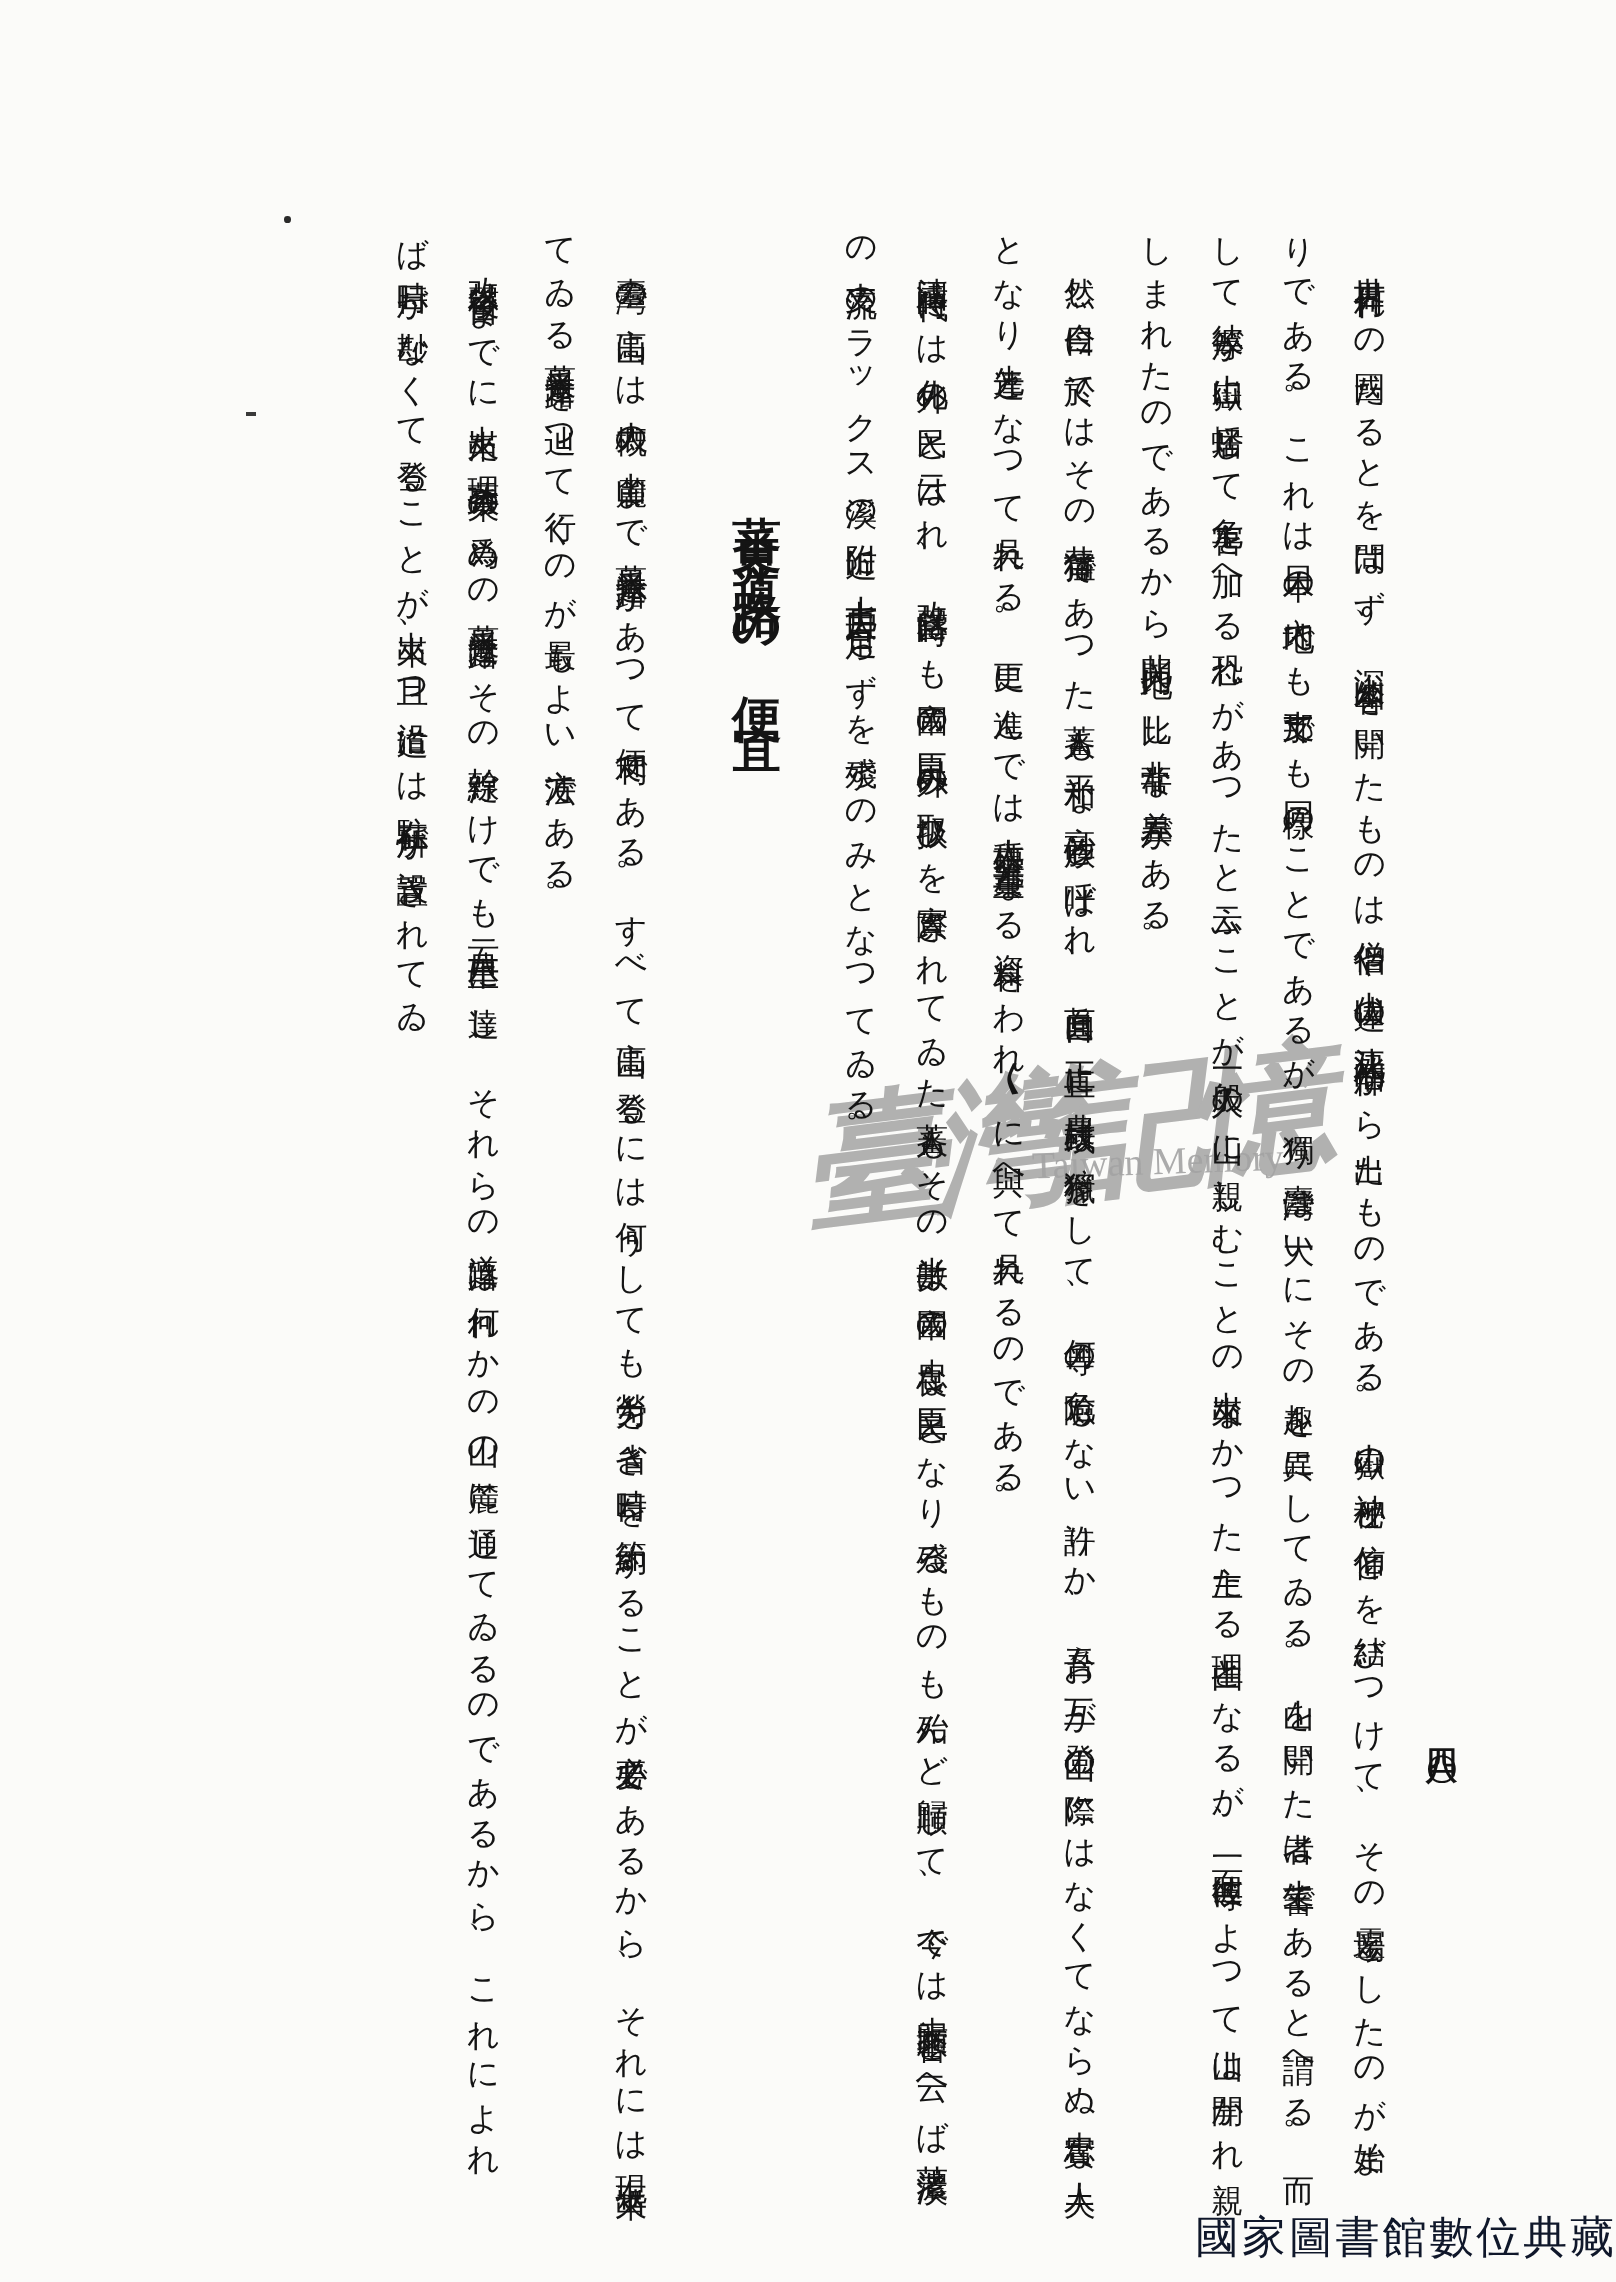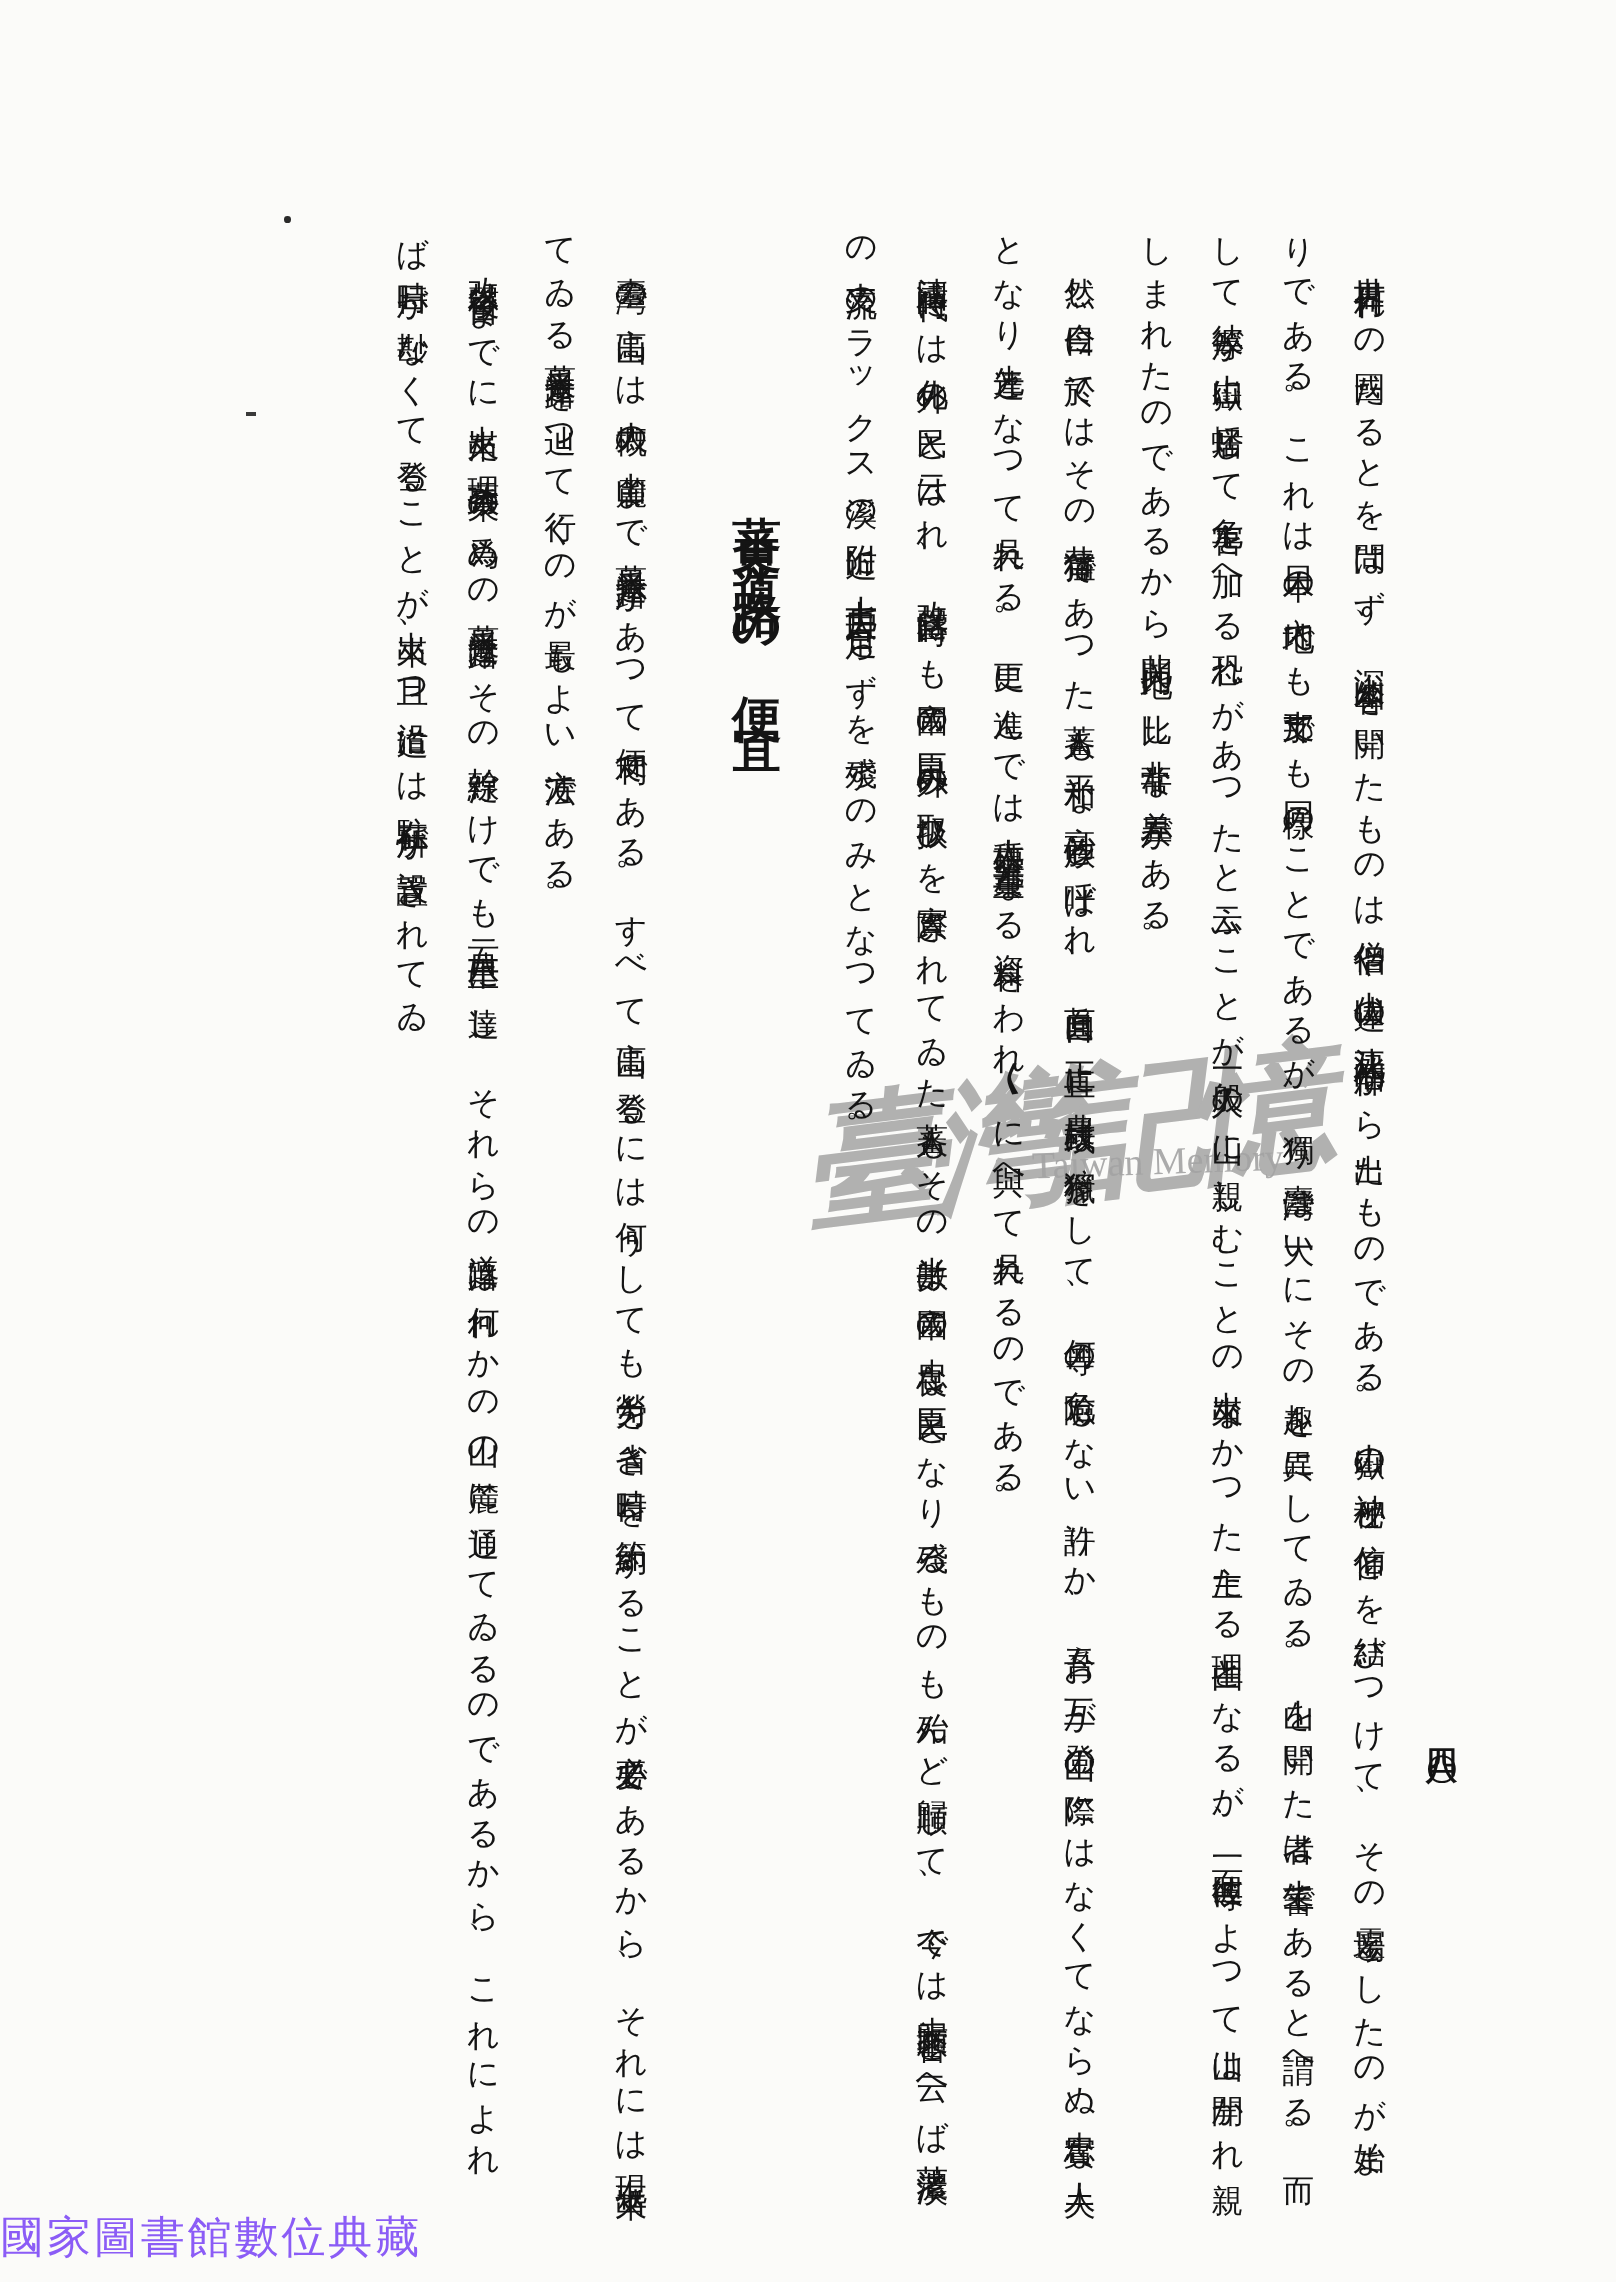--- a/index.html
+++ b/index.html
@@ -92,10 +92,10 @@
     left: 0;
     right: 0;
     top: 2208px;
-    text-align: left;
+    text-align: right;
     font-size: 44px;
     letter-spacing: 2.9px;
-    color: #8b5cf6;
+    color: #0f172a;
     font-weight: 500;
     font-family: Liberation Mono, monospace;
   }

